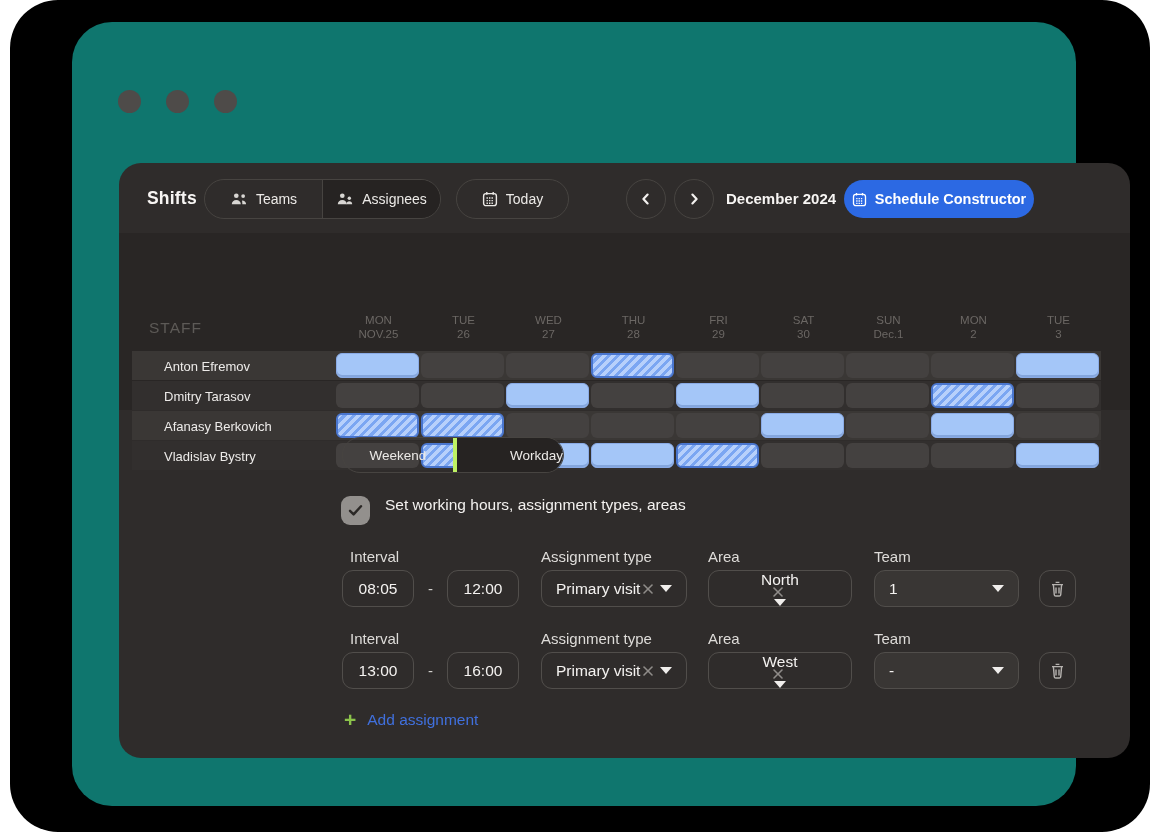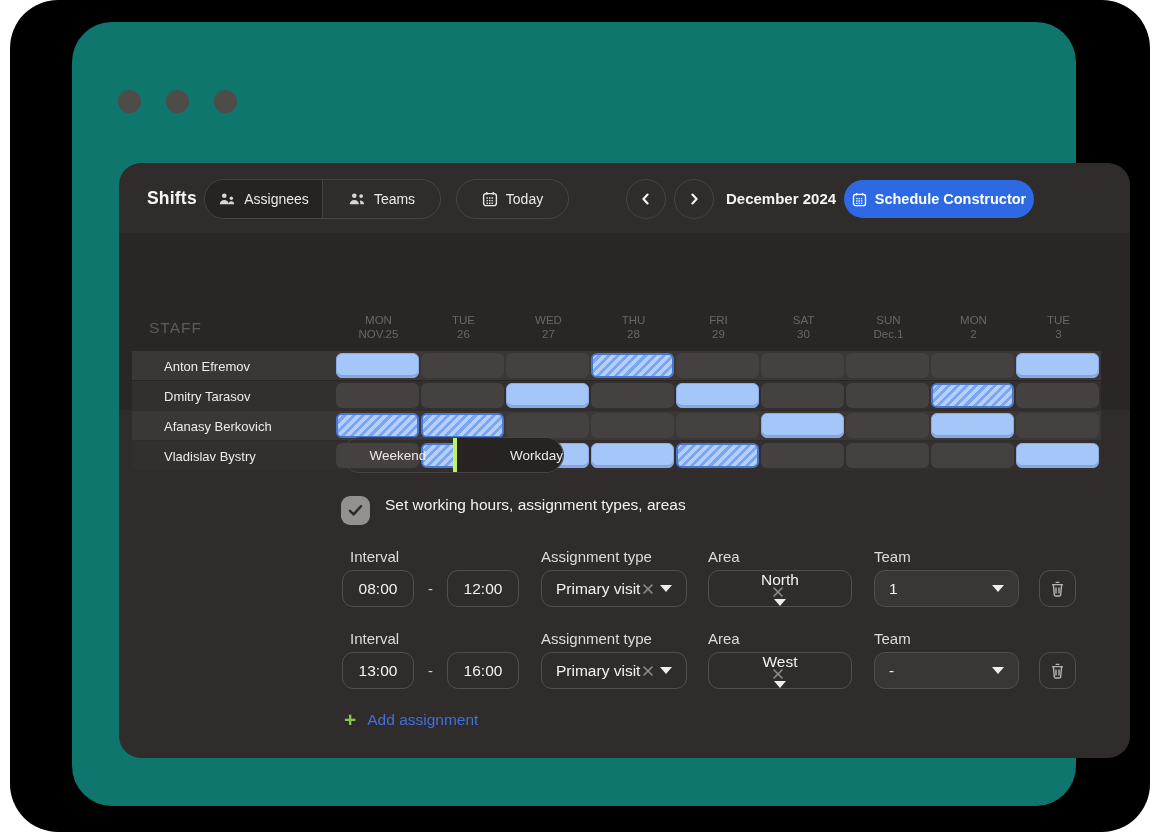--- a/index.html
+++ b/index.html
@@ -97,6 +97,17 @@
       <div class="app-title">Shifts</div>
 
       <div class="seg seg-view">
+        <div class="seg-item">
+          <span>
+            <svg width="18" height="14" viewBox="0 0 20 14" fill="#d8d6d3">
+                <circle cx="7" cy="3.4" r="2.6"></circle>
+                <path d="M2 12.8c0-2.8 2.2-4.6 5-4.6s5 1.8 5 4.6z"></path>
+                <circle cx="14.6" cy="3.8" r="2.1"></circle>
+                <path d="M13.3 8.6c2.5.1 4.6 1.7 4.6 4.2h-4.2c0-1.7-.1-3.1-.4-4.2z"></path>
+              </svg>
+          </span>
+          <span>Teams</span>
+        </div>
         <div class="seg-item selected">
           <span>
             <svg width="18" height="14" viewBox="0 0 20 14" fill="#d8d6d3">
@@ -107,17 +118,6 @@
               </svg>
           </span>
           <span>Assignees</span>
-        </div>
-        <div class="seg-item">
-          <span>
-            <svg width="18" height="14" viewBox="0 0 20 14" fill="#d8d6d3">
-                <circle cx="7" cy="3.4" r="2.6"></circle>
-                <path d="M2 12.8c0-2.8 2.2-4.6 5-4.6s5 1.8 5 4.6z"></path>
-                <circle cx="14.6" cy="3.8" r="2.1"></circle>
-                <path d="M13.3 8.6c2.5.1 4.6 1.7 4.6 4.2h-4.2c0-1.7-.1-3.1-.4-4.2z"></path>
-              </svg>
-          </span>
-          <span>Teams</span>
         </div>
       </div>
 

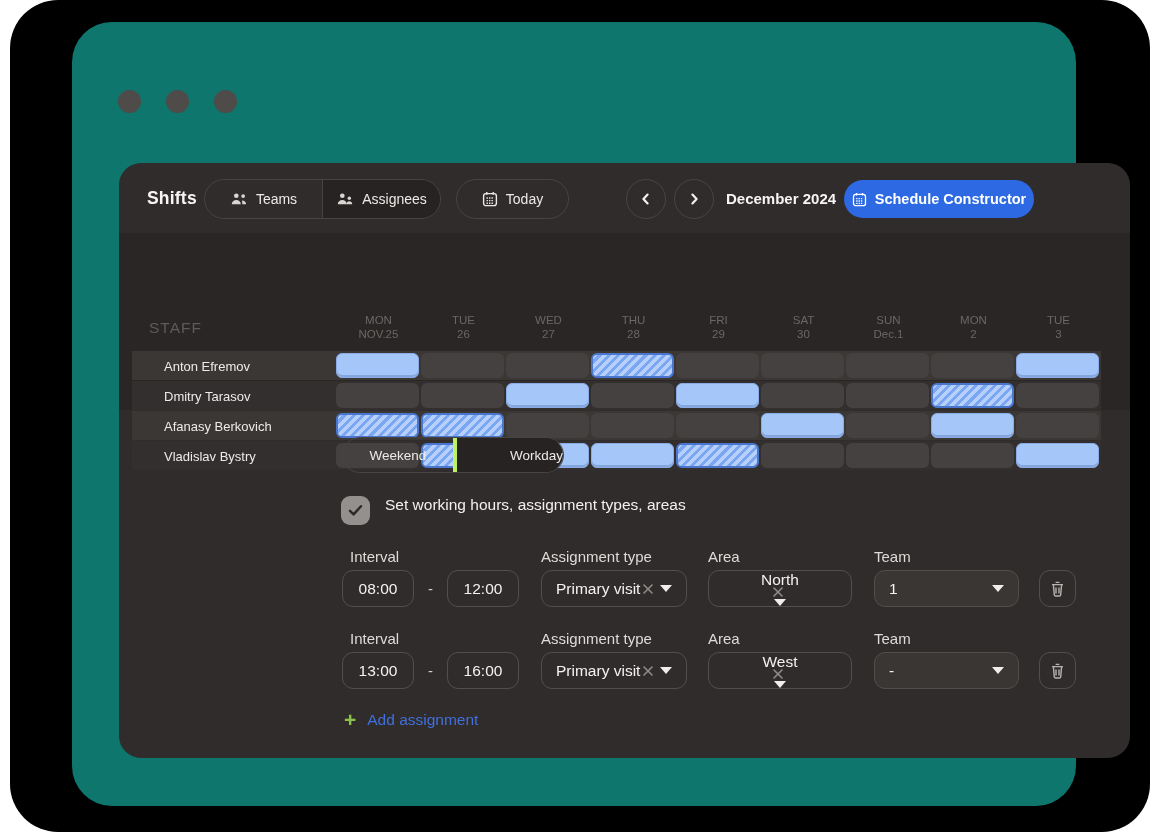--- a/index.html
+++ b/index.html
@@ -284,7 +284,7 @@
             <span class="f-label lab-type">Assignment type</span>
             <span class="f-label lab-area">Area</span>
             <span class="f-label lab-team">Team</span>
-            <div class="field time t-from">08:00</div>
+            <div class="field time t-from">08:05</div>
             <span class="dash">-</span>
             <div class="field time t-to">12:00</div>
             <div class="field select sel-type">

